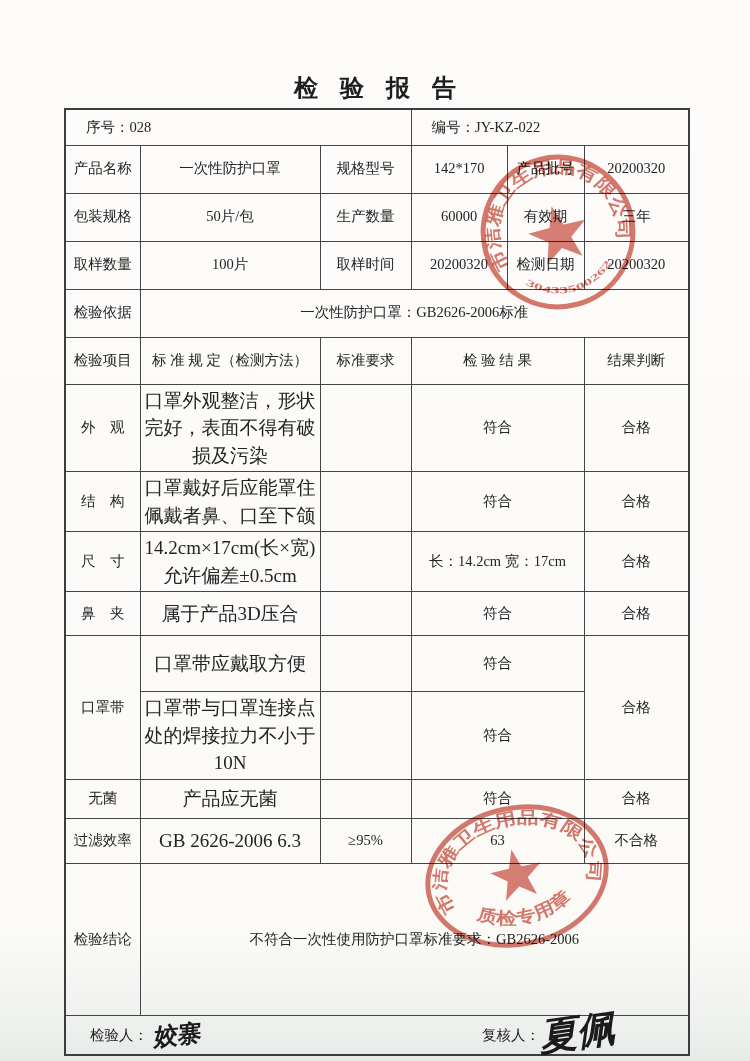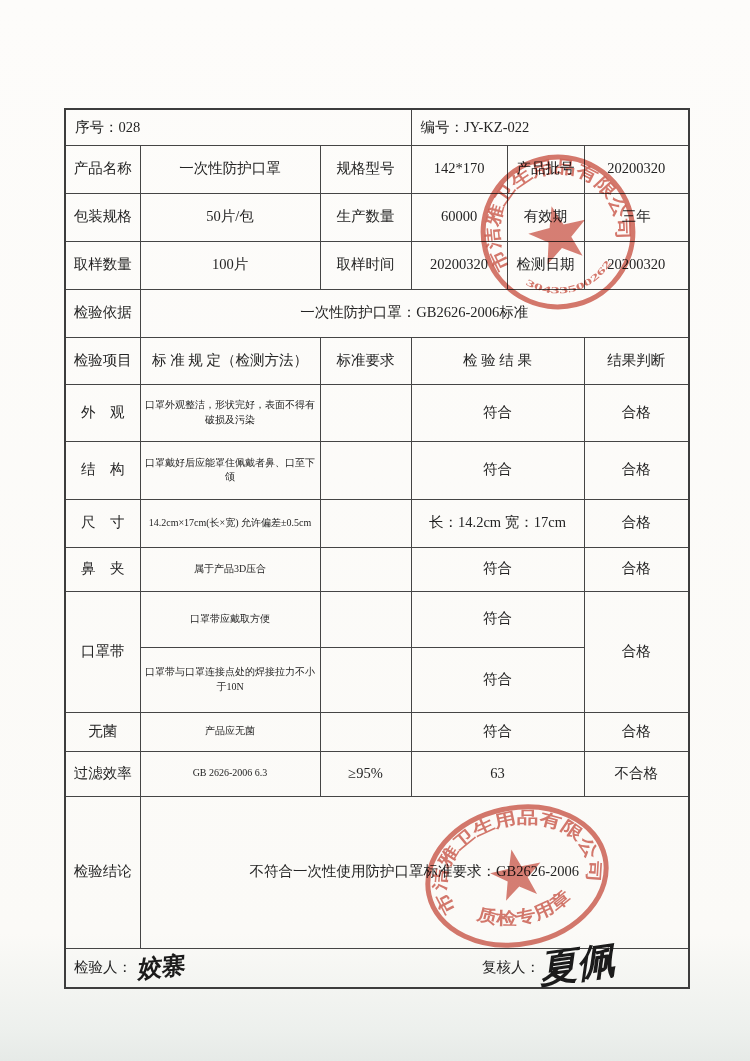--- a/index.html
+++ b/index.html
@@ -50,6 +50,7 @@
 
 <div class="page">
 
+  <div class="doc-title">检验报告</div>
 
   <div class="tbl-wrap">
     <table>

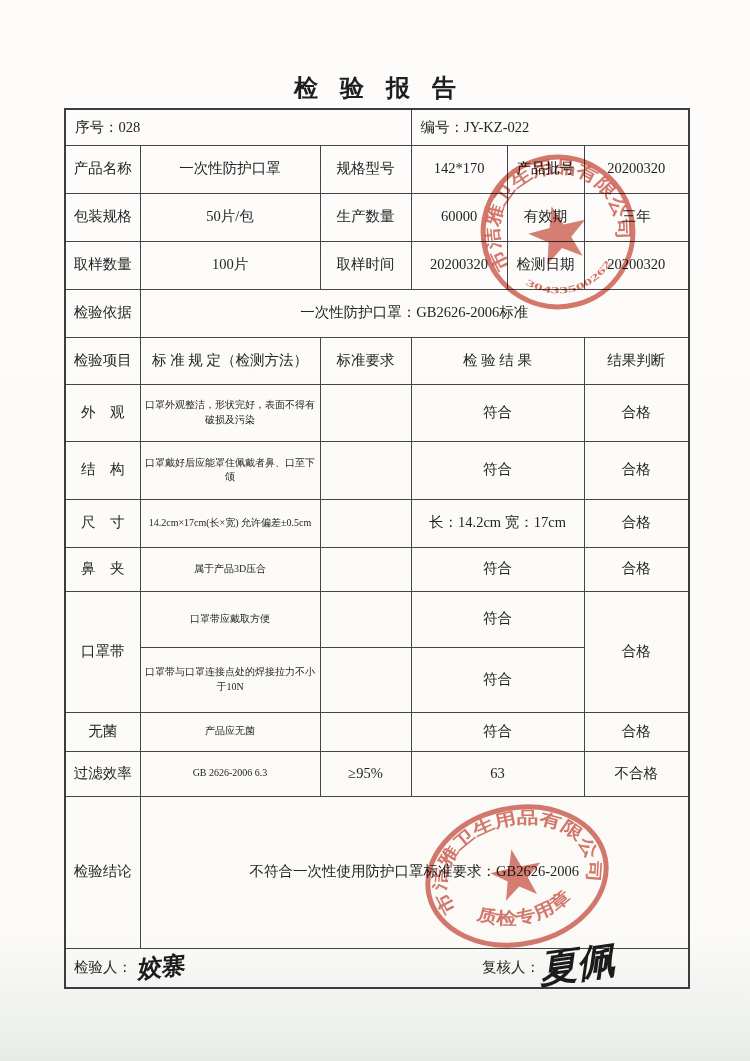--- a/index.html
+++ b/index.html
@@ -26,7 +26,7 @@
     padding:2px 4px; overflow:visible;
   }
   table { border:2.2px solid #3d3d3d; }
-  td.left { text-align:left; padding-left:9px; }
+  td.left { text-align:left; padding-left:20px; }
   td.small { font-size:10px; }
   .h36 td{ height:36px; } .h48 td{ height:48px;margin-top:36px; } .h47 td{ height:47px; }
   .h57 td{ height:57px; } .h58 td{ height:58px; } .h44 td{ height:44px; }

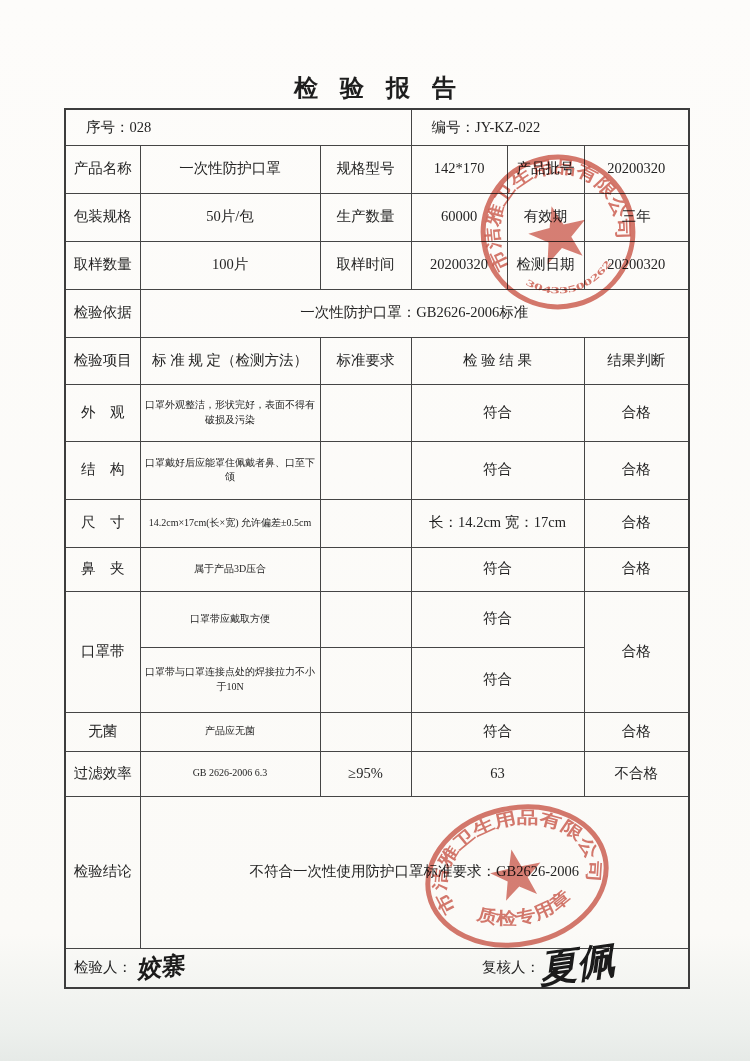--- a/index.html
+++ b/index.html
@@ -27,7 +27,7 @@
   }
   table { border:2.2px solid #3d3d3d; }
   td.left { text-align:left; padding-left:20px; }
-  td.small { font-size:10px; }
+  td.small { font-size:19px; }
   .h36 td{ height:36px; } .h48 td{ height:48px;margin-top:36px; } .h47 td{ height:47px; }
   .h57 td{ height:57px; } .h58 td{ height:58px; } .h44 td{ height:44px; }
   .h56 td{ height:56px;margin-left:33px; } .h65 td{ height:65px; } .h39 td{ height:39px; }

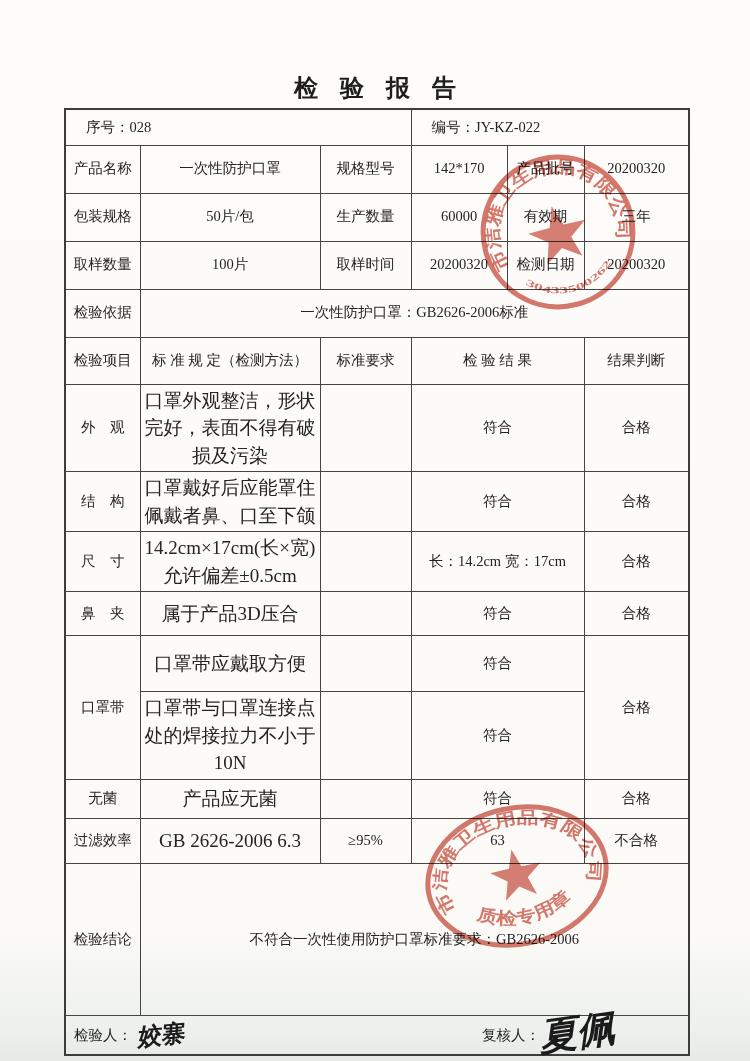--- a/index.html
+++ b/index.html
@@ -34,7 +34,7 @@
   .h45 td{ height:45px; } .h152 td{ height:152px; } .h40 td{ height:40px; }
   .sig-cell { position:relative; height:40px; }
   .sig-group { position:absolute; top:0; height:100%; display:flex; align-items:center; }
-  .sig-inspector { left:8px; }
+  .sig-inspector { left:24px; }
   .sig-reviewer { left:416px; }
   .sig-label { font-size:14.5px; }
   .ink { display:inline-block; font-weight:700; color:#1b1b1b; }

